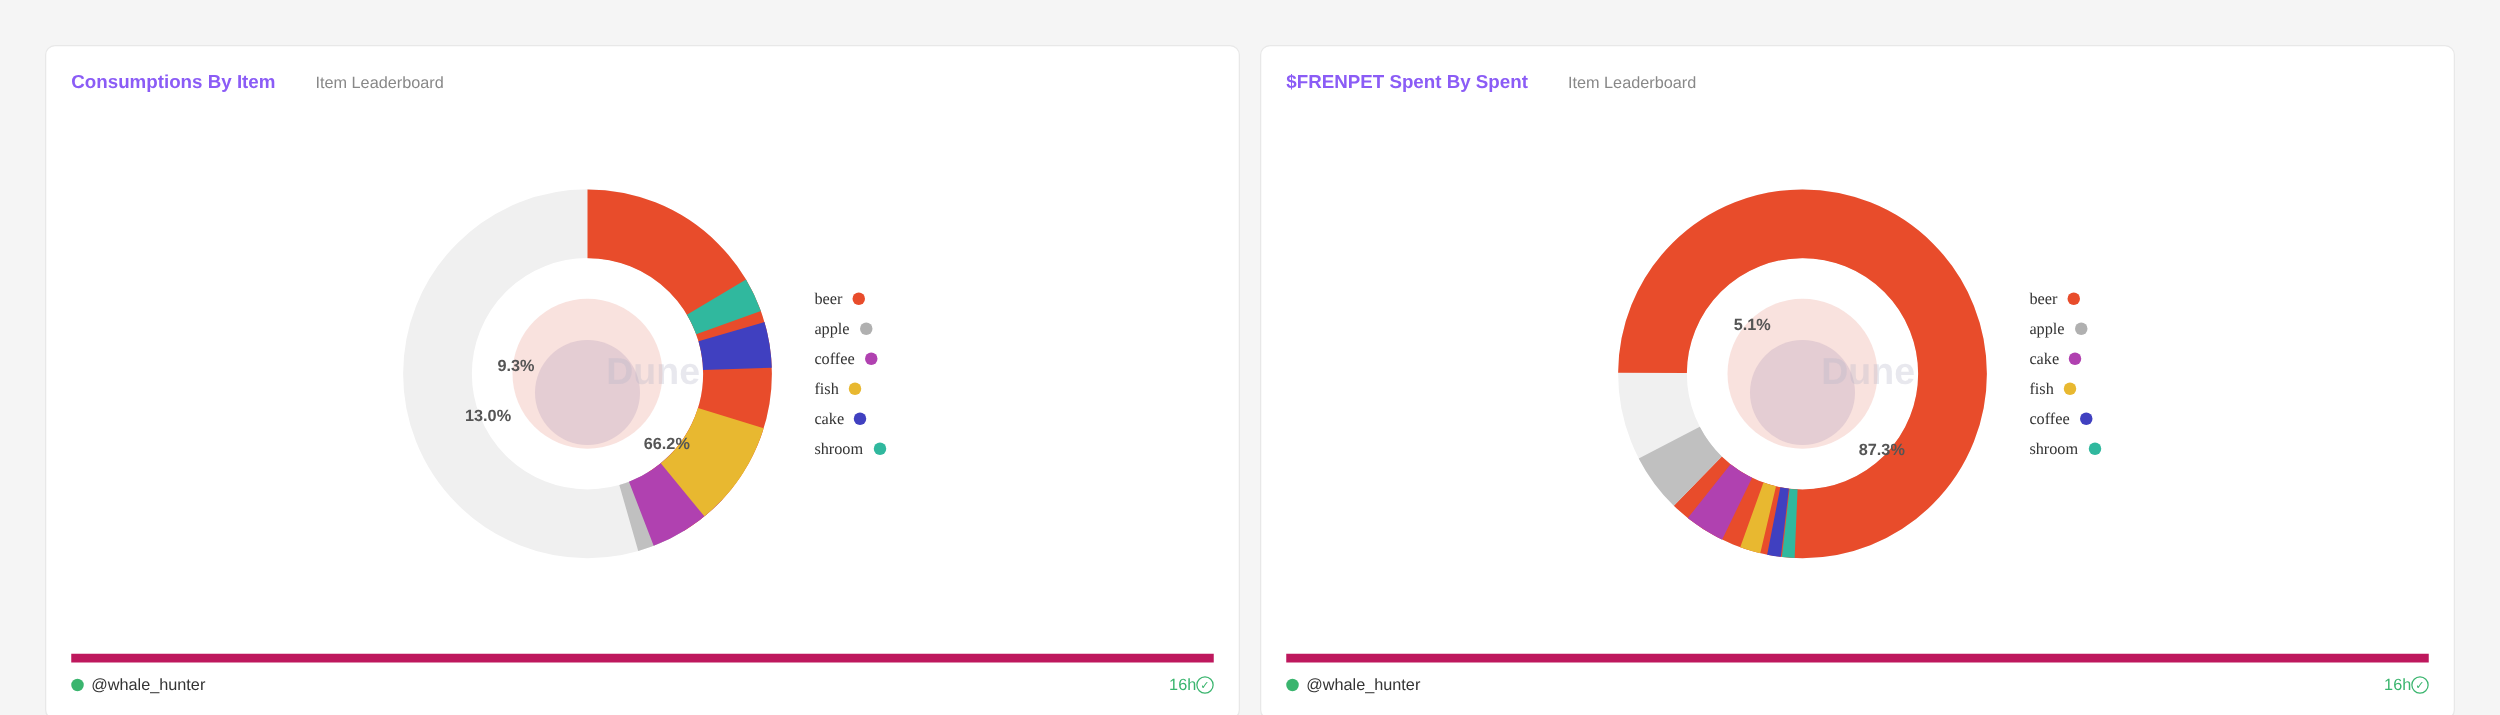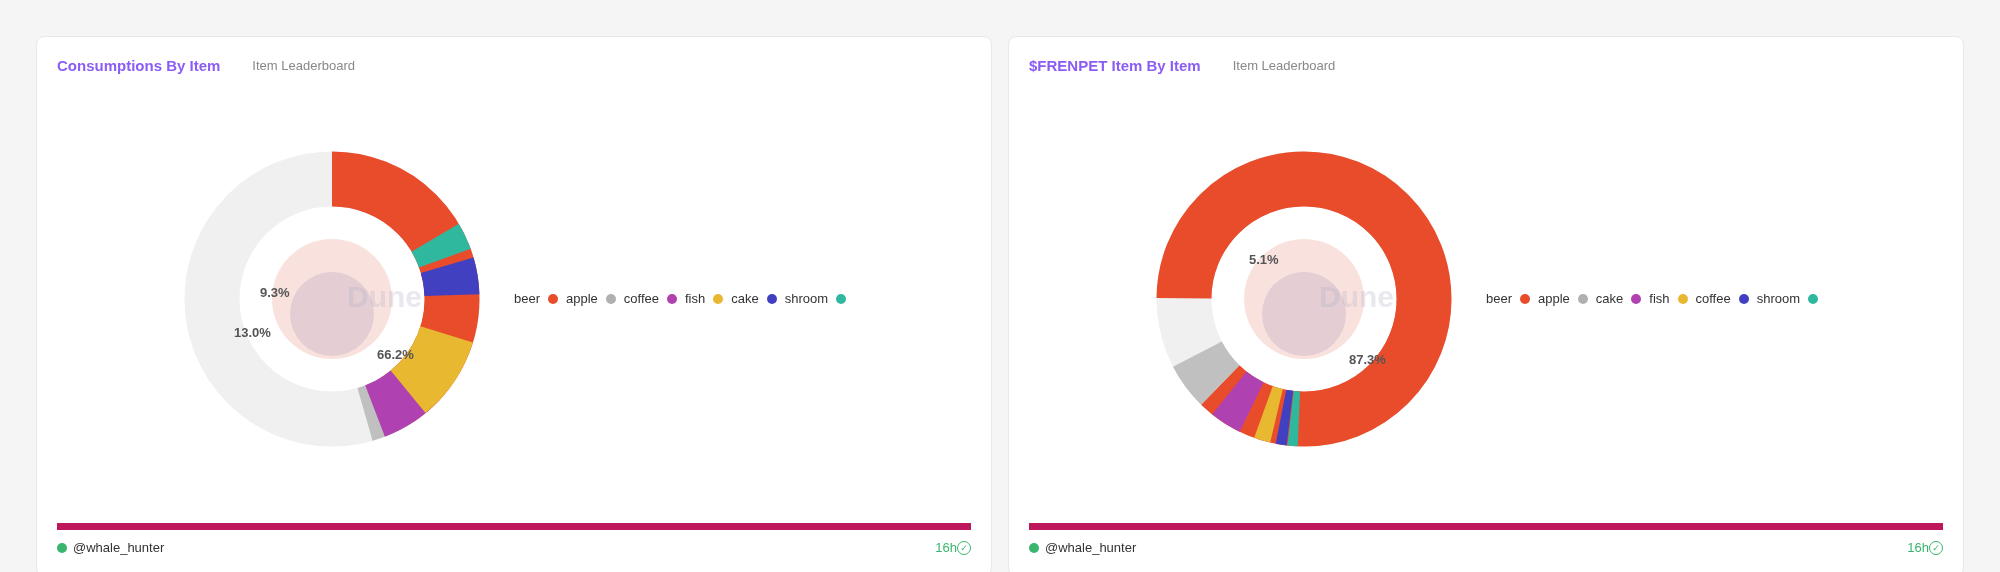--- a/index.html
+++ b/index.html
@@ -200,7 +200,7 @@
 
   <div class="chart-card">
     <div class="card-header">
-      <span class="card-title">$FRENPET Item By Item</span>
+      <span class="card-title">$FRENPET Spent By Spent</span>
       <span class="card-subtitle">Item Leaderboard</span>
     </div>
     <div class="chart-body">

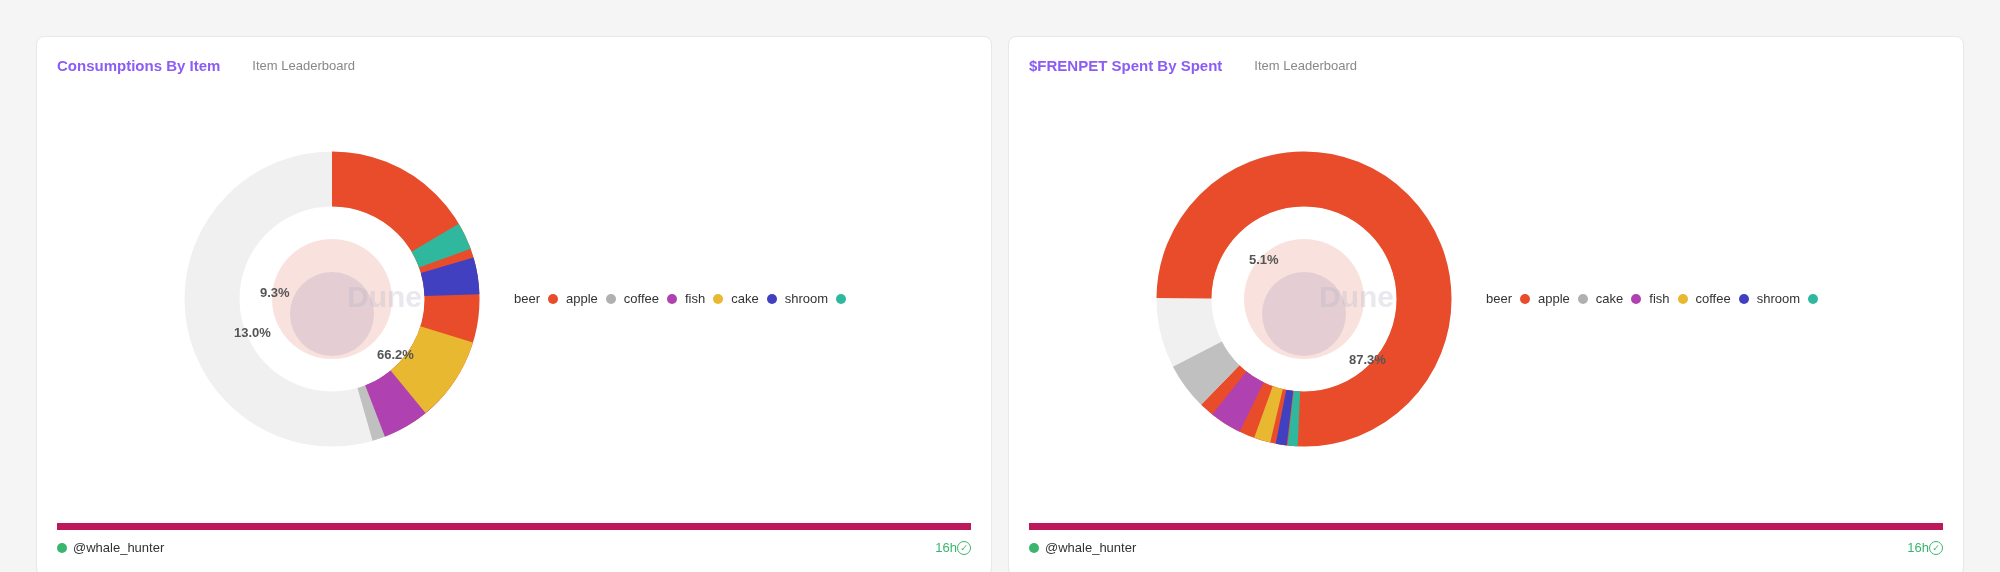--- a/index.html
+++ b/index.html
@@ -61,9 +61,10 @@
     }
     .legend {
       display: flex;
-      flex-direction: row;
+      flex-direction: column;
       gap: 8px;
       margin-left: 32px;
+      font-family: Liberation Serif, serif;
     }
     .legend-item {
       display: flex;

